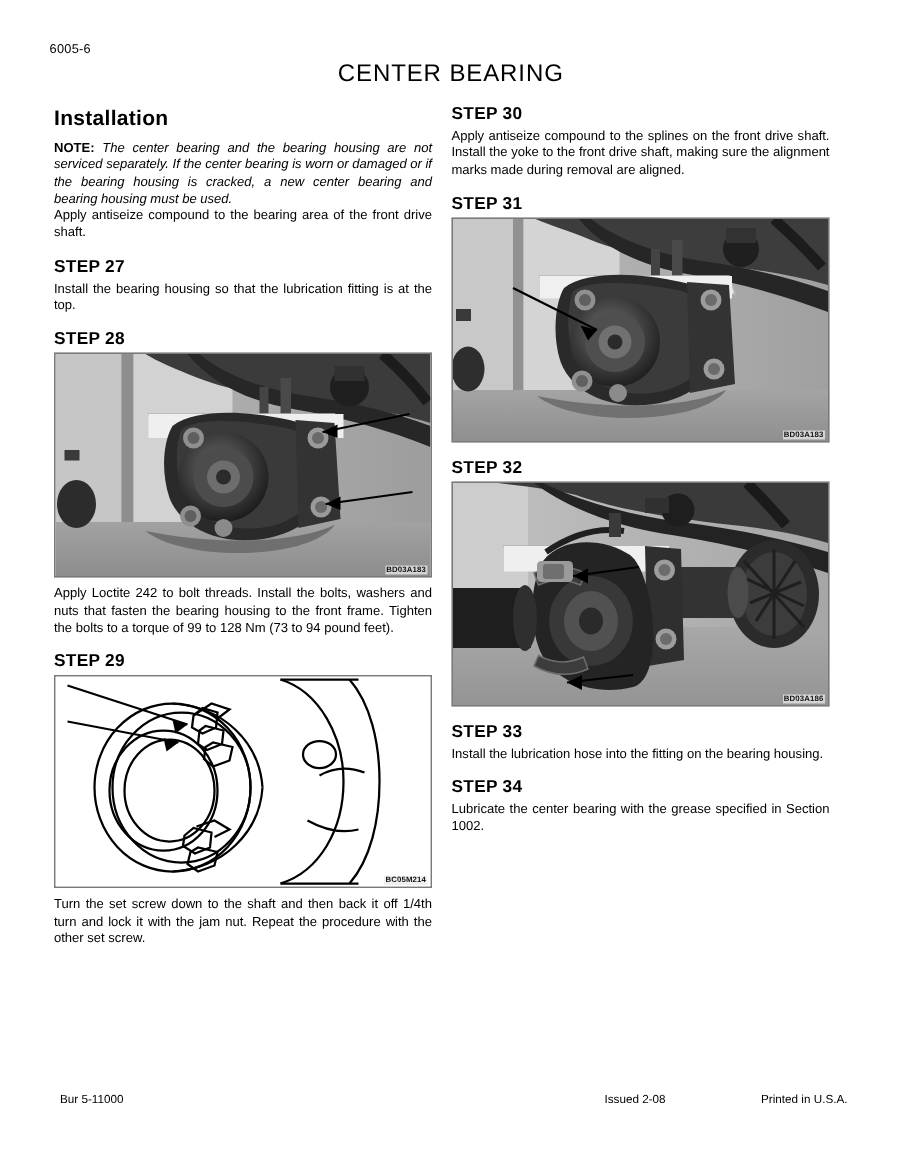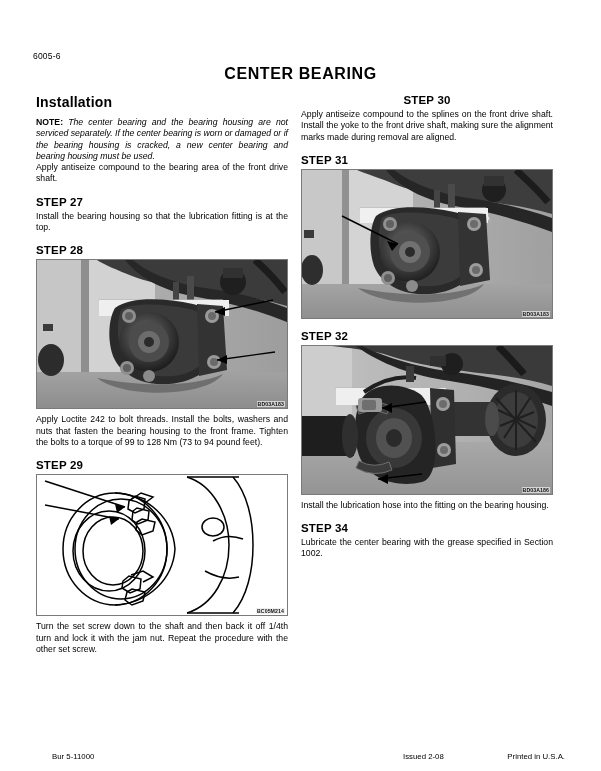--- a/index.html
+++ b/index.html
@@ -19,7 +19,6 @@
     position: absolute;
     inset: 0;
     background: #fff;
-    margin-top: 24px;
   }
 
   

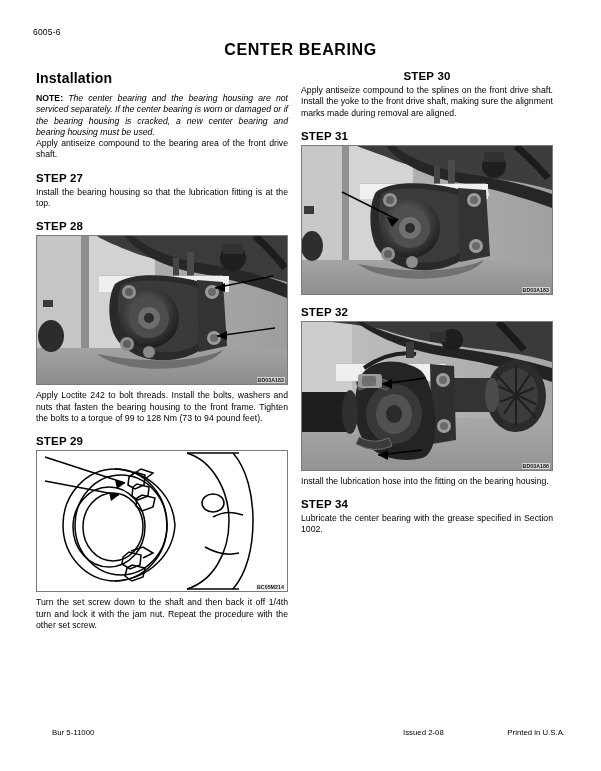--- a/index.html
+++ b/index.html
@@ -36,7 +36,7 @@
     top: 41px;
     text-align: center;
     font-size: 16px;
-    font-weight: bold;
+    font-weight: normal;
     letter-spacing: .6px;
   }
 

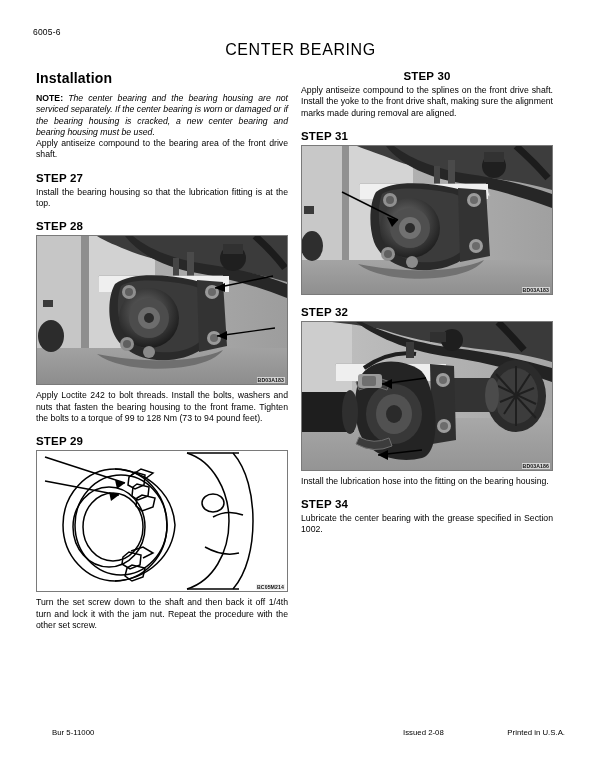--- a/index.html
+++ b/index.html
@@ -61,7 +61,7 @@
     margin: 11px 0 3px 0;
     letter-spacing: .2px;
   }
-  .step-head.first { margin-top: 0; text-align: center; }
+  .step-head.first { margin-top: 0; }
 
   .body-text {
     font-size: 8.7px;

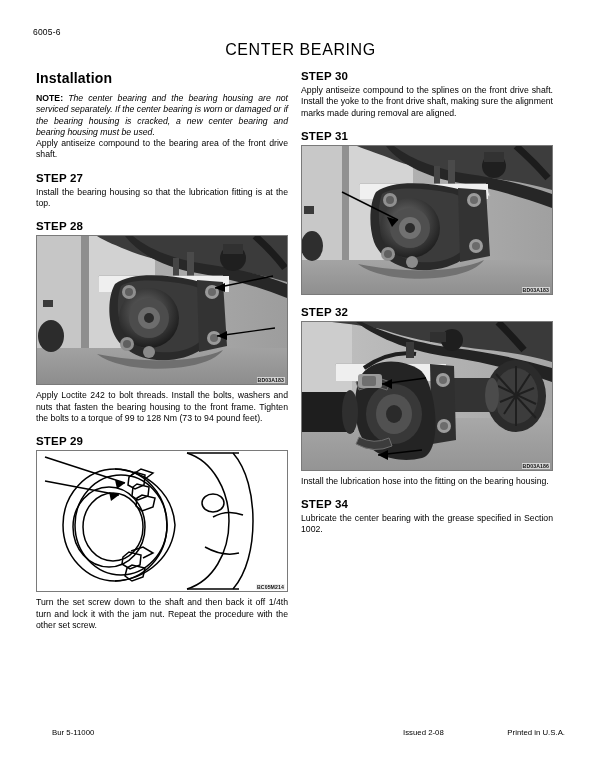--- a/index.html
+++ b/index.html
@@ -390,6 +390,7 @@
     </div>
 
 
+    <div class="step-head">STEP 33</div>
     <p class="body-text">Install the lubrication hose into the fitting on the bearing housing.</p>
 
     <div class="step-head">STEP 34</div>

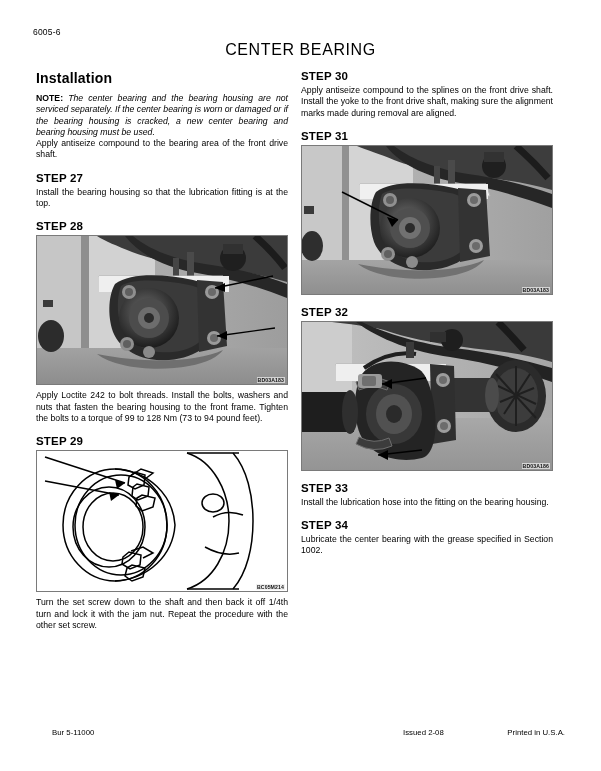--- a/index.html
+++ b/index.html
@@ -111,7 +111,7 @@
     top: 728px;
     font-size: 7.8px;
   }
-  .footer .f-left  { position: absolute; left: 16px;   top: 0; }
+  .footer .f-left  { position: absolute; left: 4px;   top: 0; }
   .footer .f-mid   { position: absolute; left: 367px; top: 0; }
   .footer .f-right { position: absolute; right: 0;  top: 0; }
 </style>

